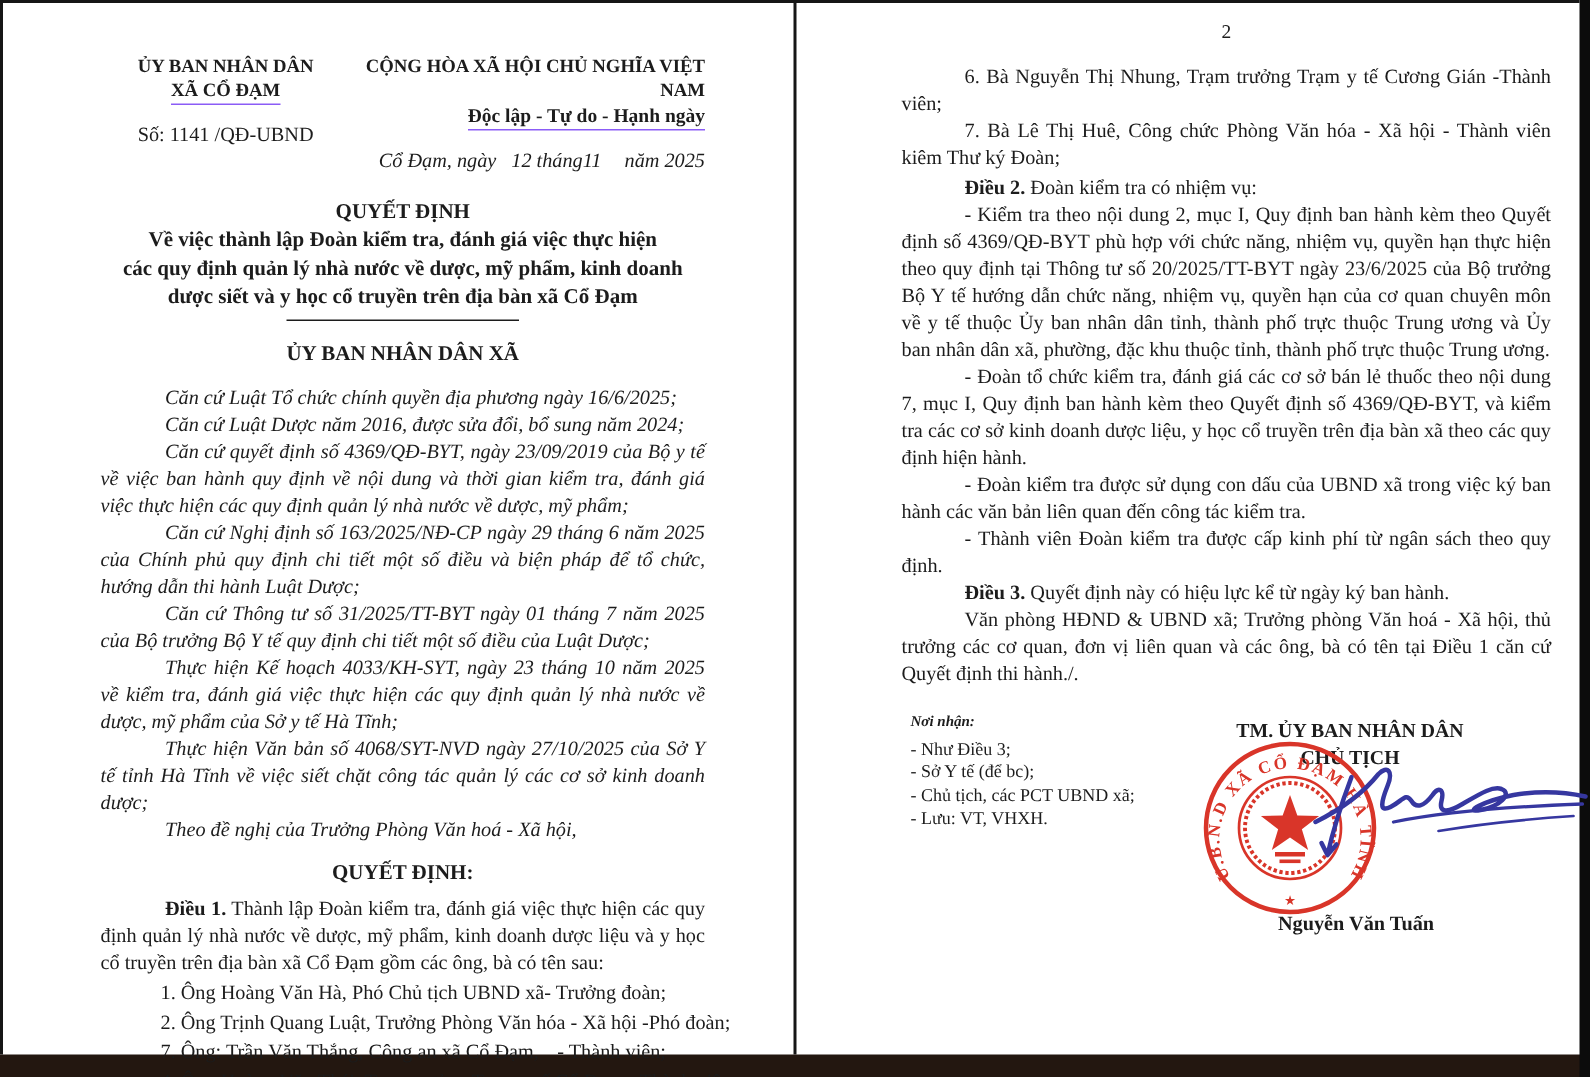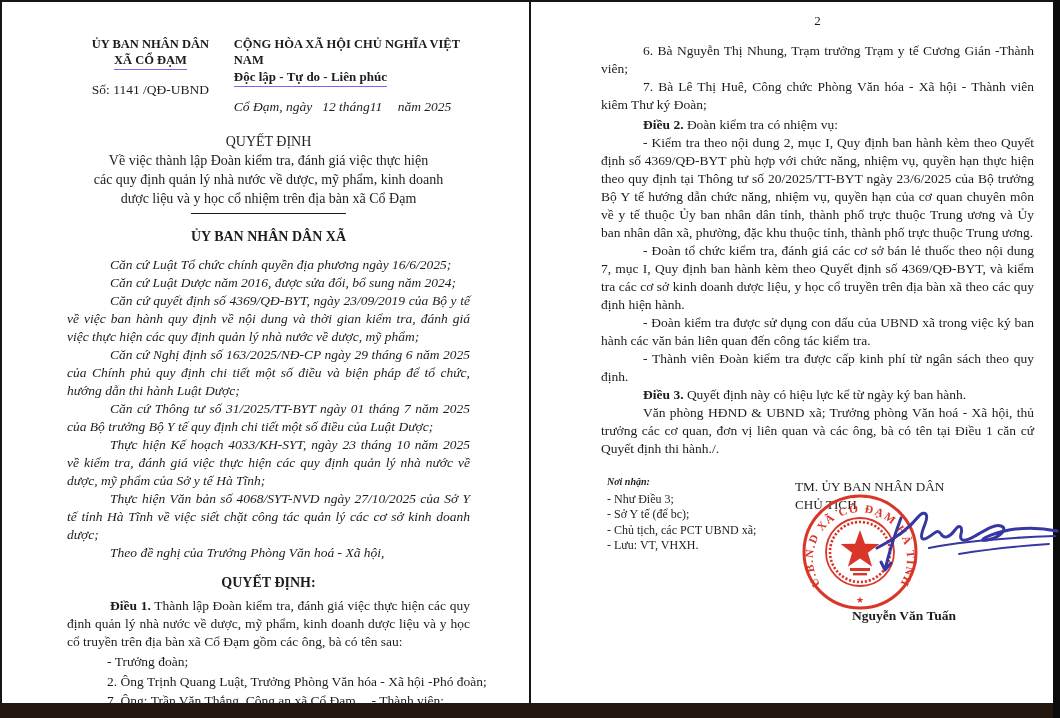--- a/index.html
+++ b/index.html
@@ -27,7 +27,7 @@
   
   .hdr{display:flex;justify-content:space-between;align-items:flex-start;}
   .hdr-org{width:178px;text-align:center;}
-  .hdr-nat{width:252px;text-align:left;}
+  .hdr-nat{width:252px;text-align:right;}
   .hdr-b1{font-weight:bold;font-size:12.5px;line-height:16px;}
   .hdr-b2{font-weight:bold;font-size:13px;line-height:17px;}
   .u-line{display:inline-block;border-bottom:1px solid #8b5cf6;padding-bottom:1px;}

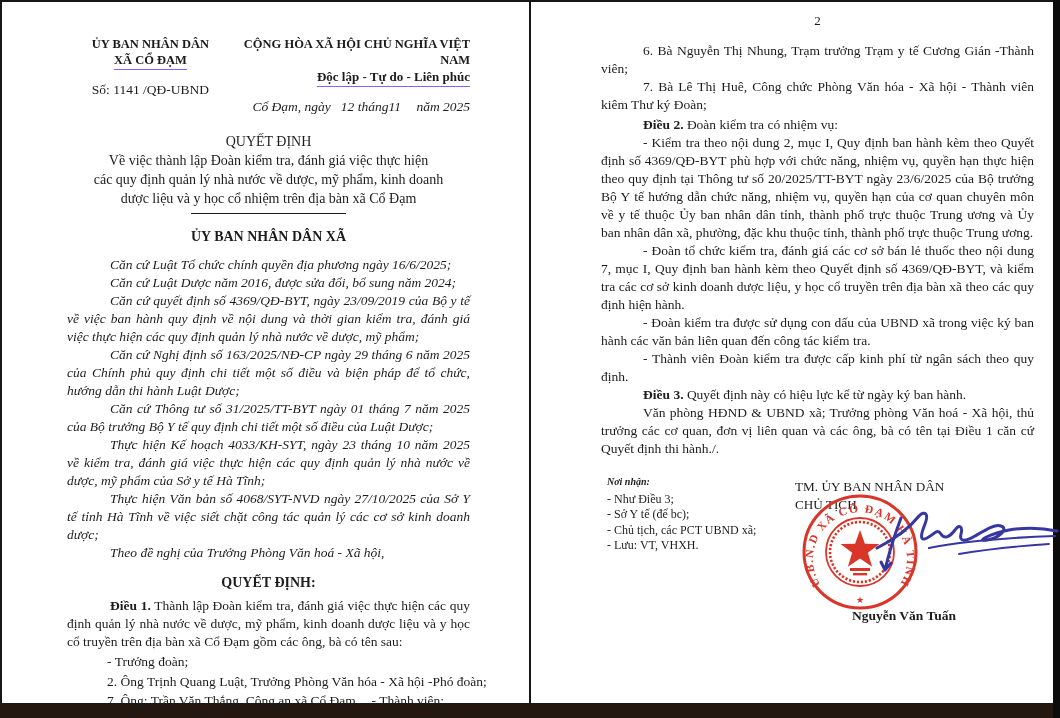--- a/index.html
+++ b/index.html
@@ -83,7 +83,7 @@
     </div>
     <div class="hdr-nat">
       <div class="hdr-b1">CỘNG HÒA XÃ HỘI CHỦ NGHĨA VIỆT NAM</div>
-      <div class="hdr-b2"><span class="u-line">Độc lập - Tự do - Liên phúc</span></div>
+      <div class="hdr-b2"><span class="u-line">Độc lập - Tự do - Hạnh ngày</span></div>
       <div class="date-line">
         <span>Cổ Đạm, ngày</span><span class="d-day">12</span>
         <span class="d-month"><span>tháng</span><span>11</span></span>

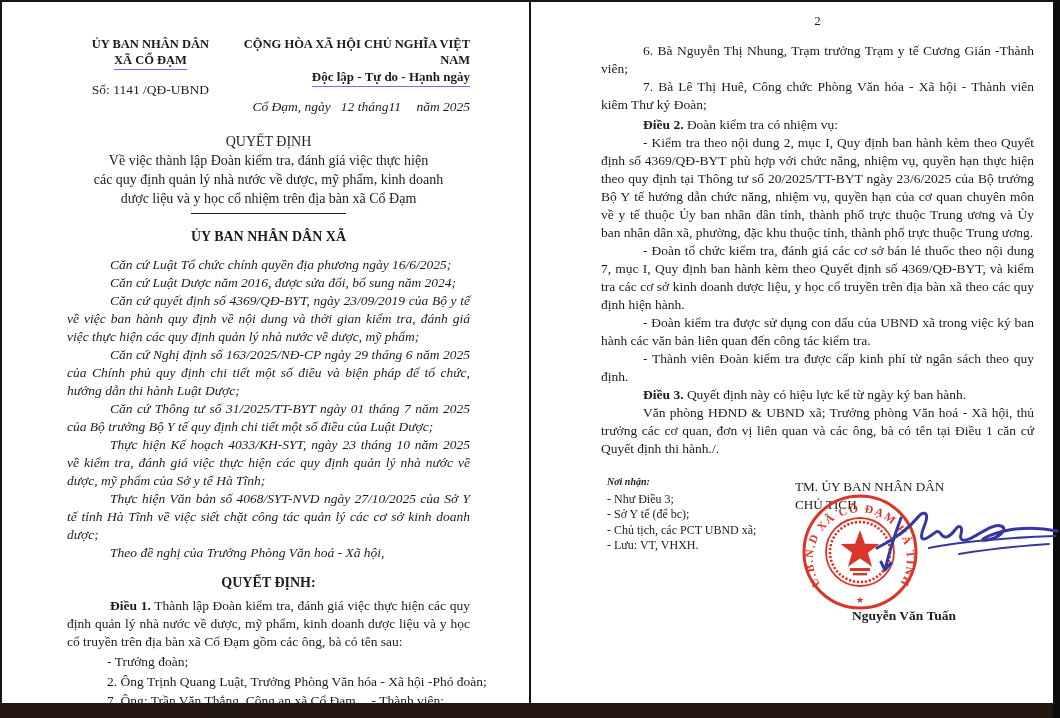--- a/index.html
+++ b/index.html
@@ -38,7 +38,7 @@
   .date-line .d-sep{margin-left:3px;}
 
   
-  .title-block{margin-top:17px;text-align:center;font-weight:normal;font-size:14px;line-height:19px;}
+  .title-block{margin-top:17px;text-align:center;font-weight:bold;font-size:14px;line-height:19px;}
   .title-rule{width:155px;height:1px;background:#1c1c1c;margin:5px auto 0 auto;}
   .authority{margin-top:15px;text-align:center;font-weight:bold;font-size:14px;}
 

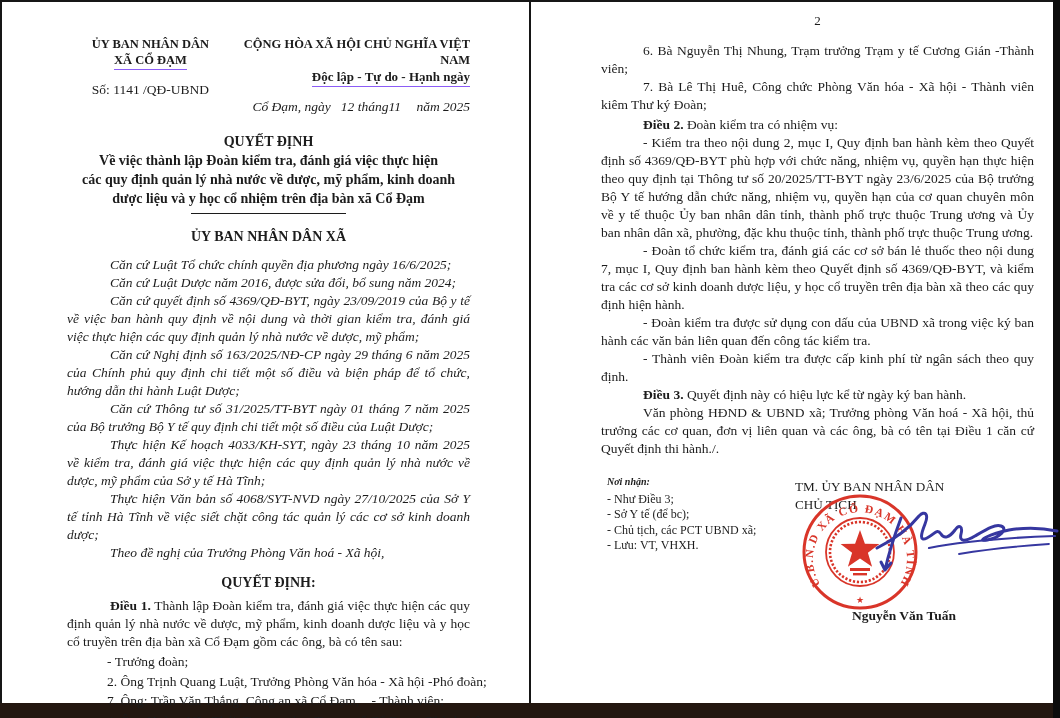--- a/index.html
+++ b/index.html
@@ -96,7 +96,7 @@
     <div>QUYẾT ĐỊNH</div>
     <div>Về việc thành lập Đoàn kiểm tra, đánh giá việc thực hiện</div>
     <div>các quy định quản lý nhà nước về dược, mỹ phẩm, kinh doanh</div>
-    <div>dược liệu và y học cổ nhiệm trên địa bàn xã Cổ Đạm</div>
+    <div>dược siết và y học cổ truyền trên địa bàn xã Cổ Đạm</div>
     <div class="title-rule"></div>
   </div>
 

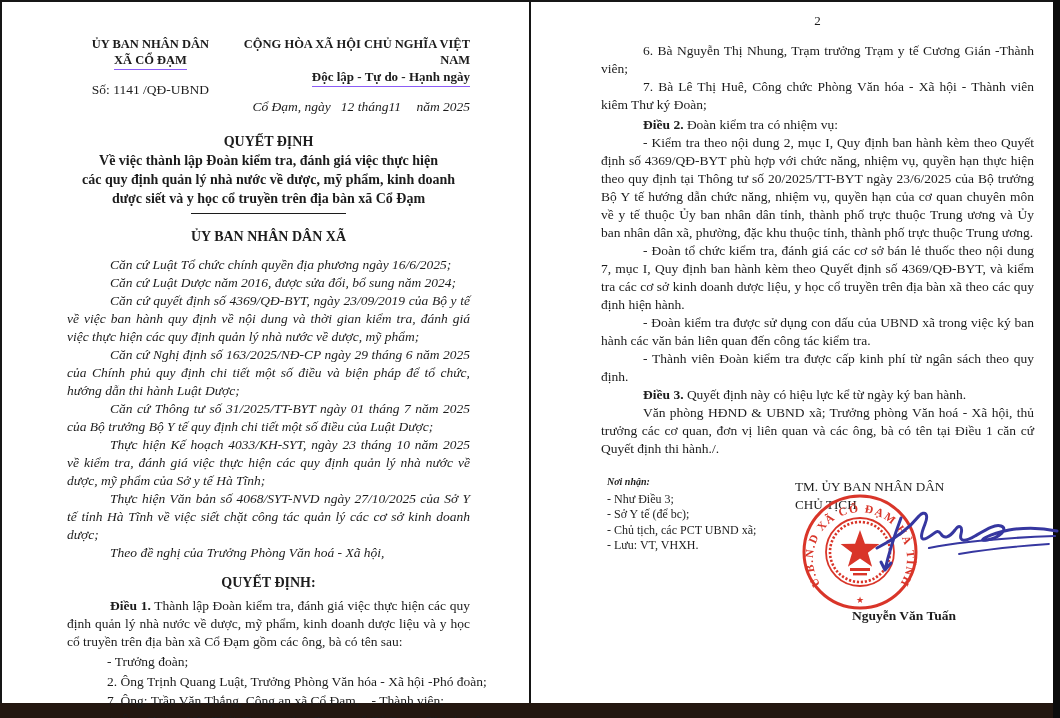--- a/index.html
+++ b/index.html
@@ -59,7 +59,7 @@
   .footer{position:relative;height:240px;margin-top:14px;}
   .recipients{position:absolute;left:6px;top:2px;font-size:12px;line-height:15.5px;}
   .recipients .rec-label{font-weight:bold;font-style:italic;font-size:10px;margin-bottom:2px;}
-  .sign-block{position:absolute;left:194px;top:6px;width:210px;text-align:left;font-weight:normal;font-size:13.2px;line-height:18px;}
+  .sign-block{position:absolute;left:194px;top:6px;width:210px;text-align:center;font-weight:bold;font-size:13.2px;line-height:18px;}
   .stamp{position:absolute;left:199px;top:20px;width:120px;height:120px;}
   .signature{position:absolute;left:238px;top:32px;width:222px;height:78px;}
   .signer-name{position:absolute;left:218px;top:136px;width:170px;text-align:center;font-weight:bold;font-size:13.5px;}

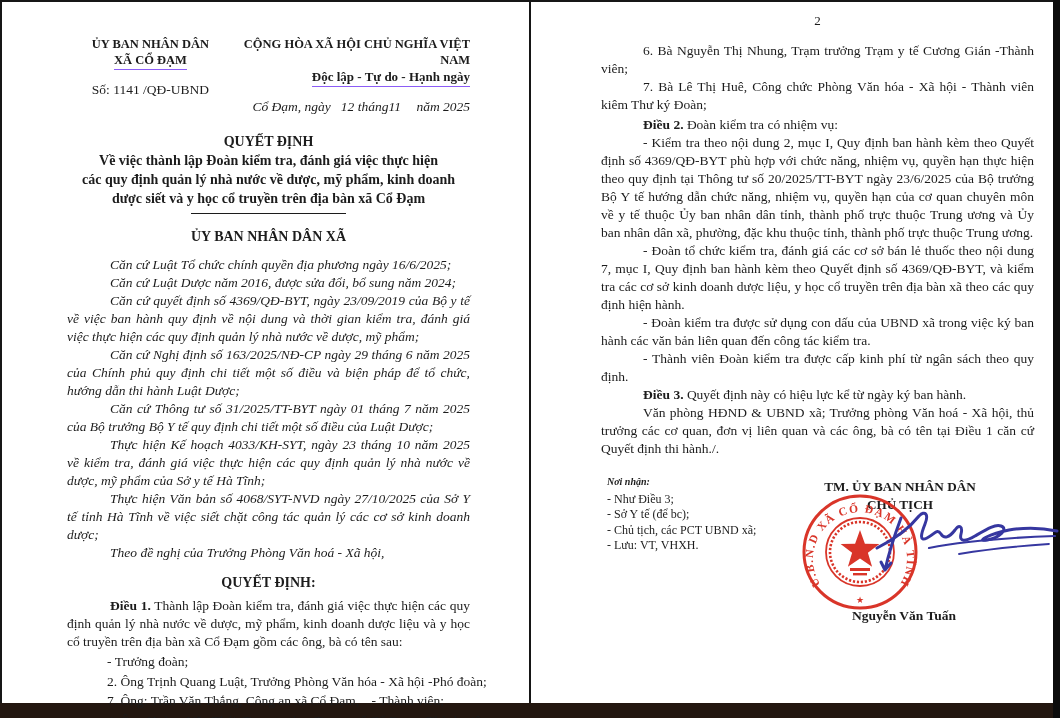--- a/index.html
+++ b/index.html
@@ -119,6 +119,7 @@
 
   <div class="members">
     <div class="member-row">
+      <span class="member-name">1. Ông Hoàng Văn Hà, Phó Chủ tịch UBND xã</span>
       <span class="member-role">- Trưởng đoàn;</span>
     </div>
     <div class="member-row">

